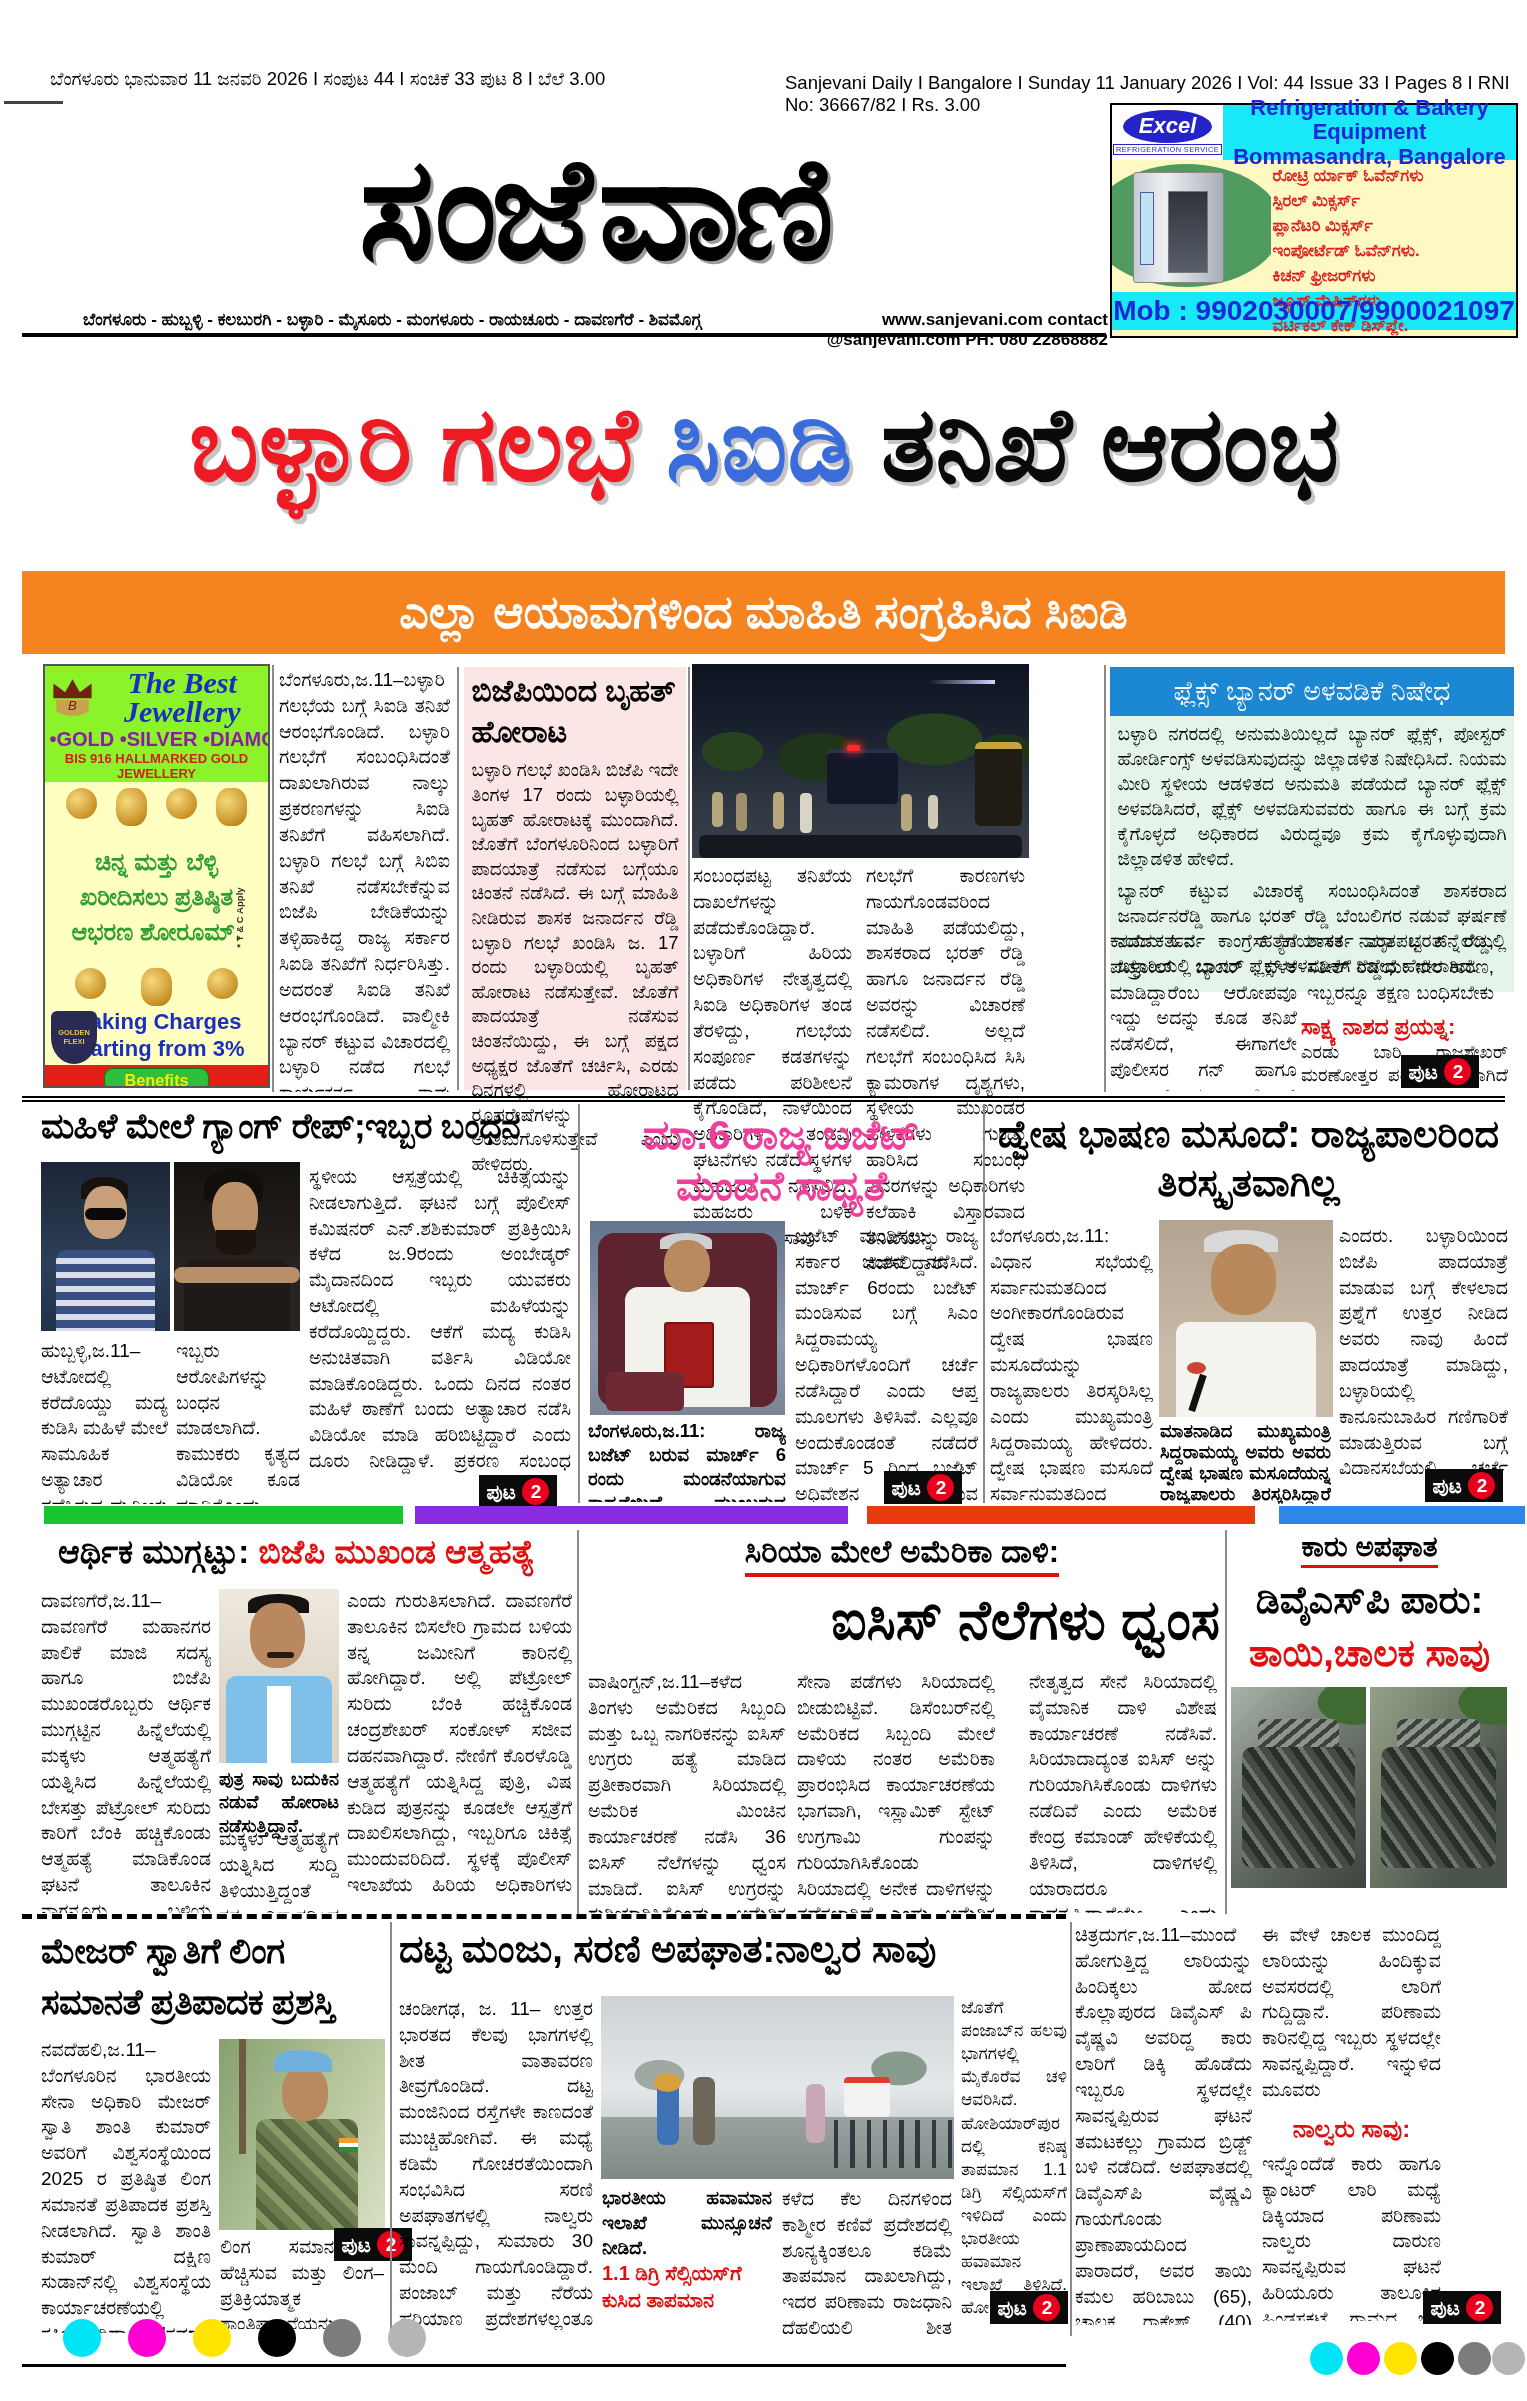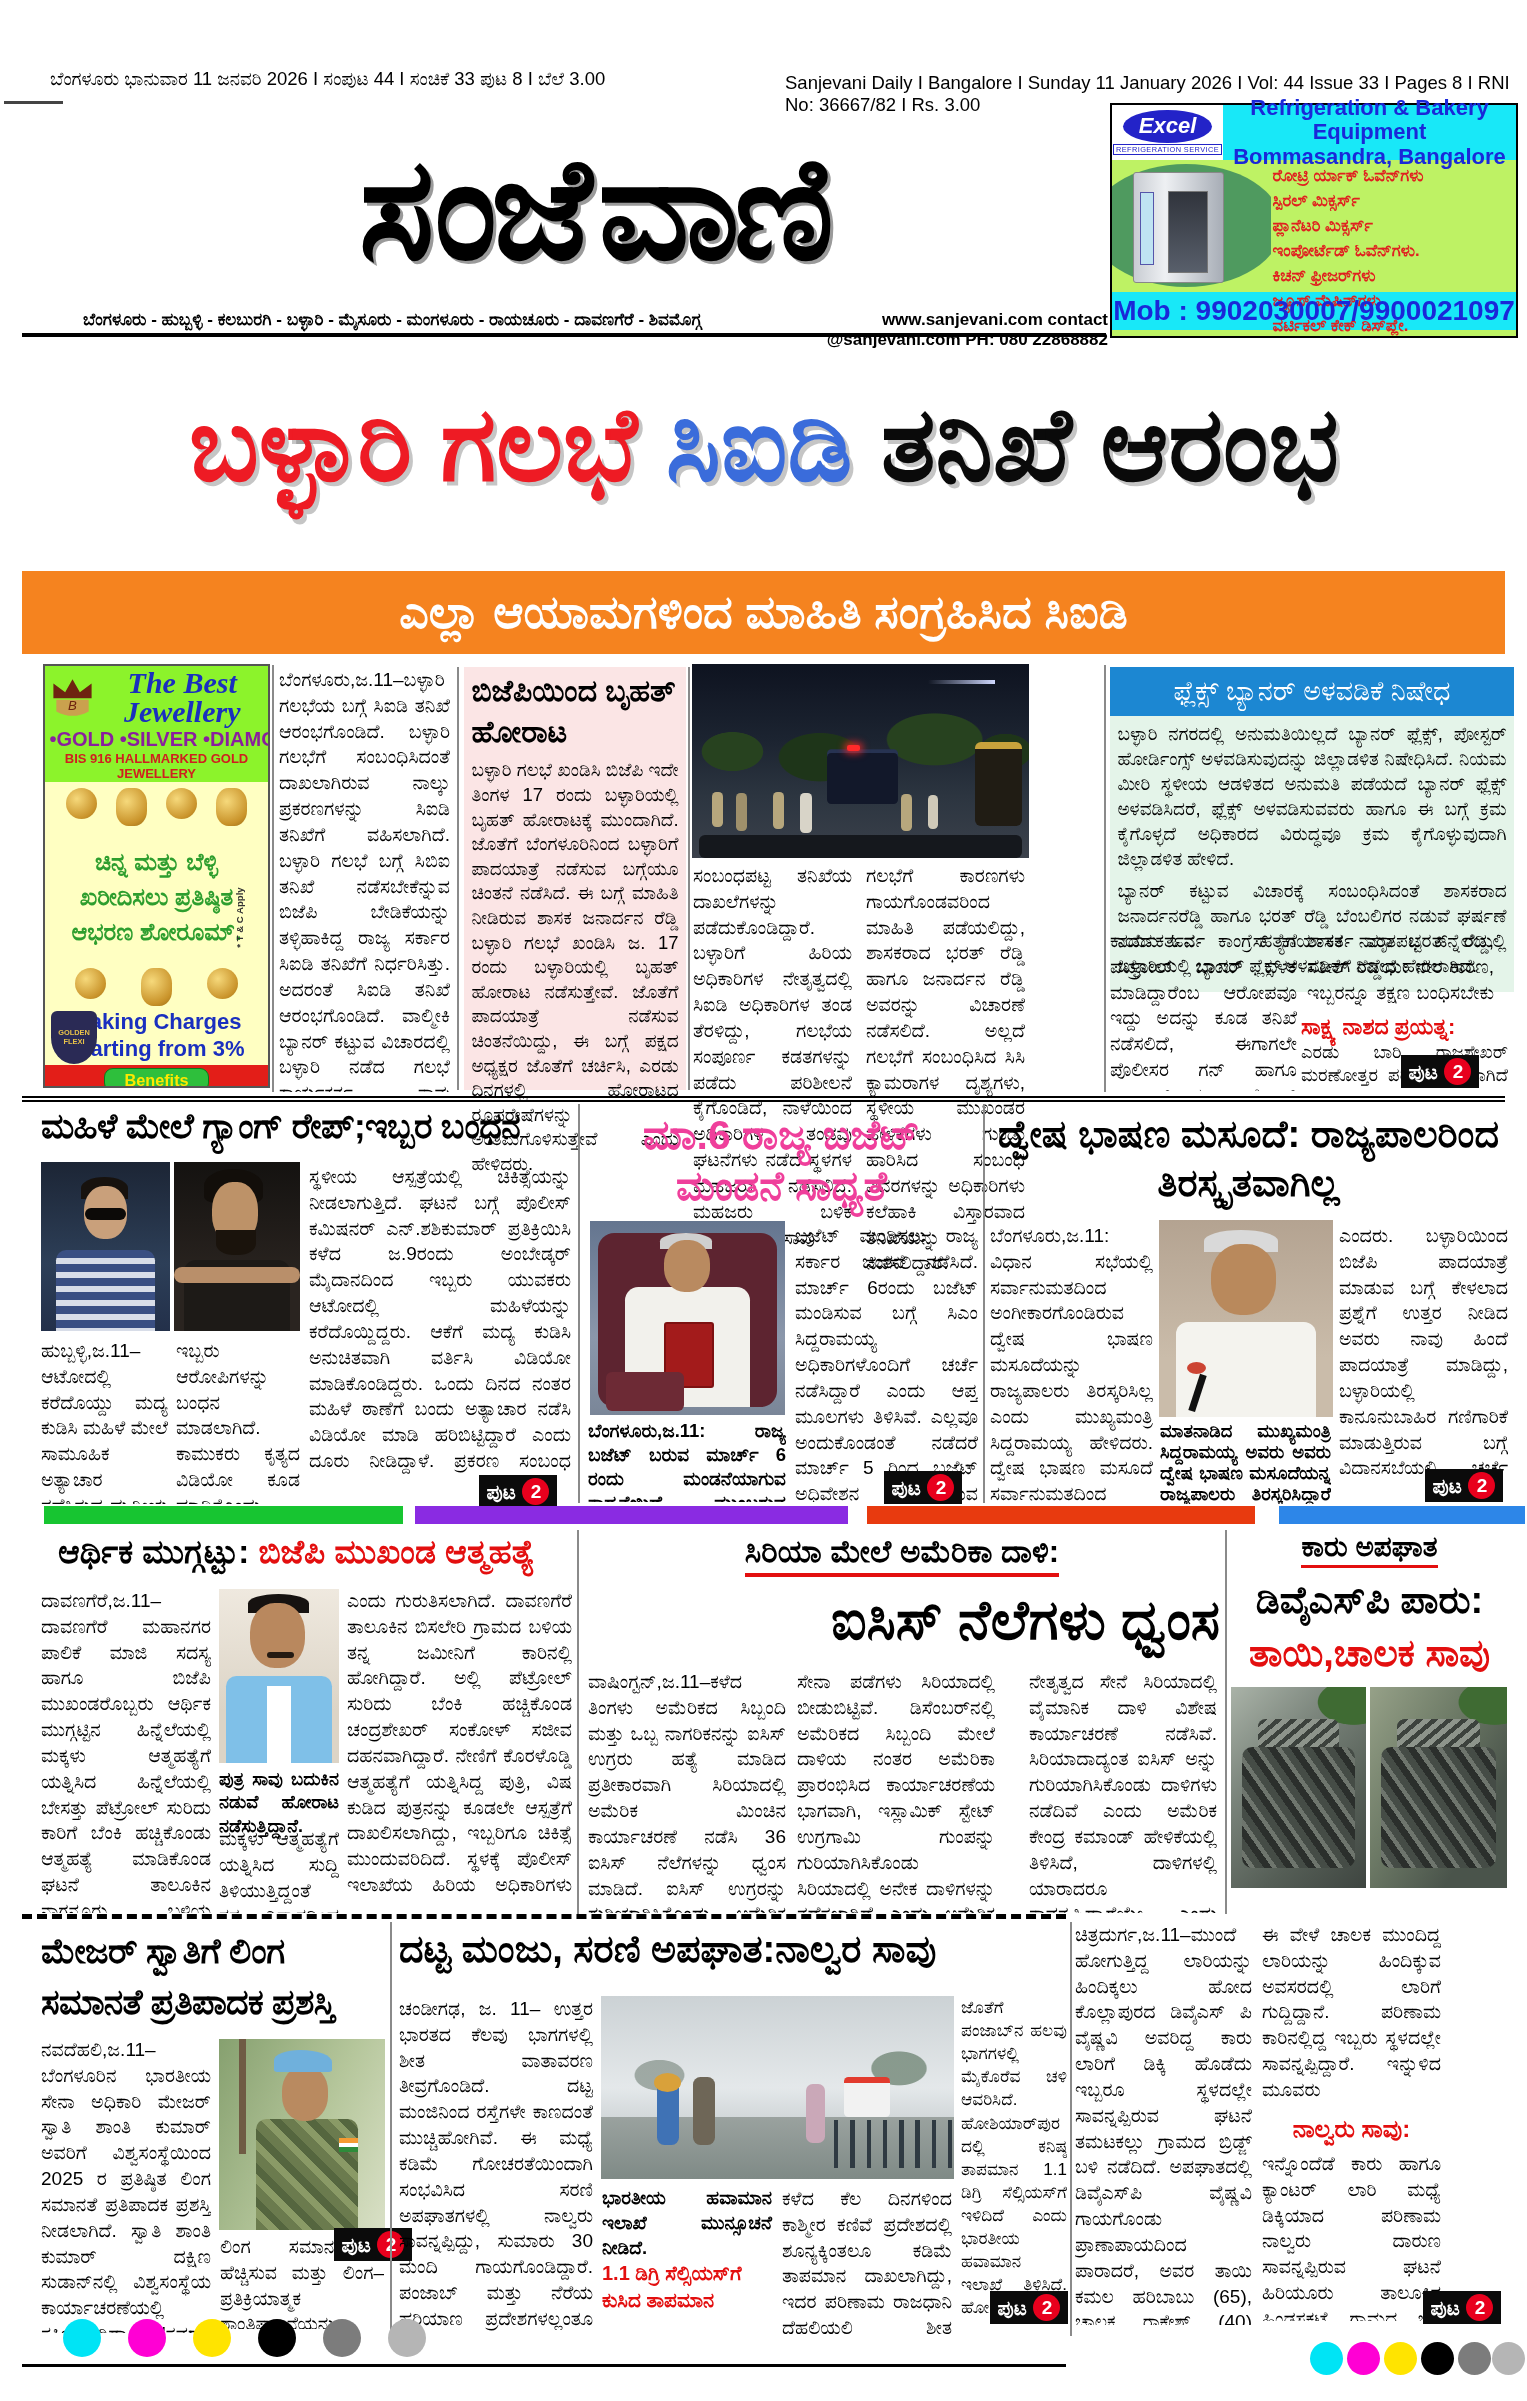--- a/index.html
+++ b/index.html
@@ -29,7 +29,7 @@
   #contact{left:747px;top:310px;width:361px;font-size:17px;font-weight:bold;text-align:right}
   #rule-top{left:22px;top:333px;width:1084px;height:3.7px}
   
-  #excel{left:1110px;top:103px;width:404px;height:231px;border:2.2px solid #000;background:#bef264}
+  #excel{left:1110px;top:103px;width:404px;height:231px;border:2.2px solid #000;background:#fef9c3}
   #excel .hdr{display:flex;height:55px}
   #excel .logo{width:111px;background:#fff;display:flex;flex-direction:column;align-items:center;justify-content:center}
   #excel .logo .oval{background:#2323c8;color:#fff;border-radius:50%;width:89px;height:33px;display:flex;

